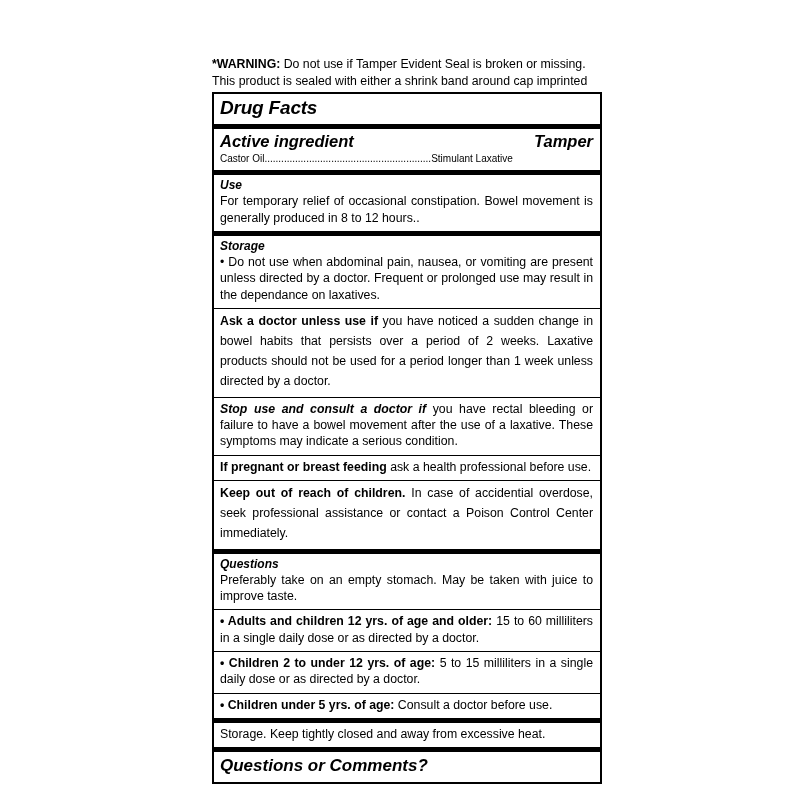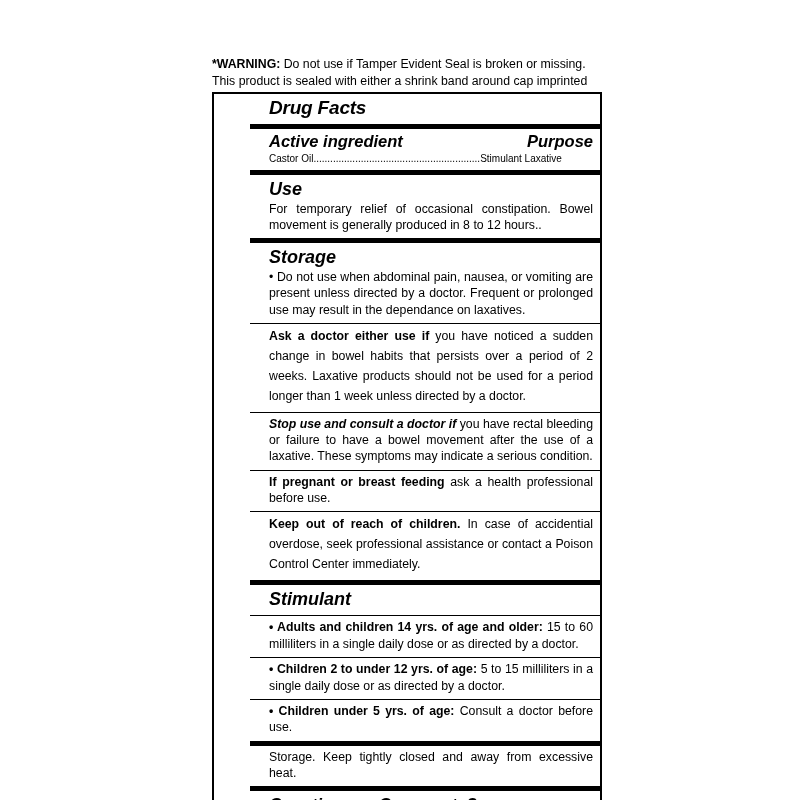--- a/index.html
+++ b/index.html
@@ -39,8 +39,7 @@
   }
 
   .sec {
-    padding: 3px 7px 5px 19px;
-    margin-left: 36px;
+    padding: 3px 7px 5px 6px;
   }
   .rule-thick { border-top: 5px solid #000; }
   .rule-thin  { border-top: 1px solid #000; }

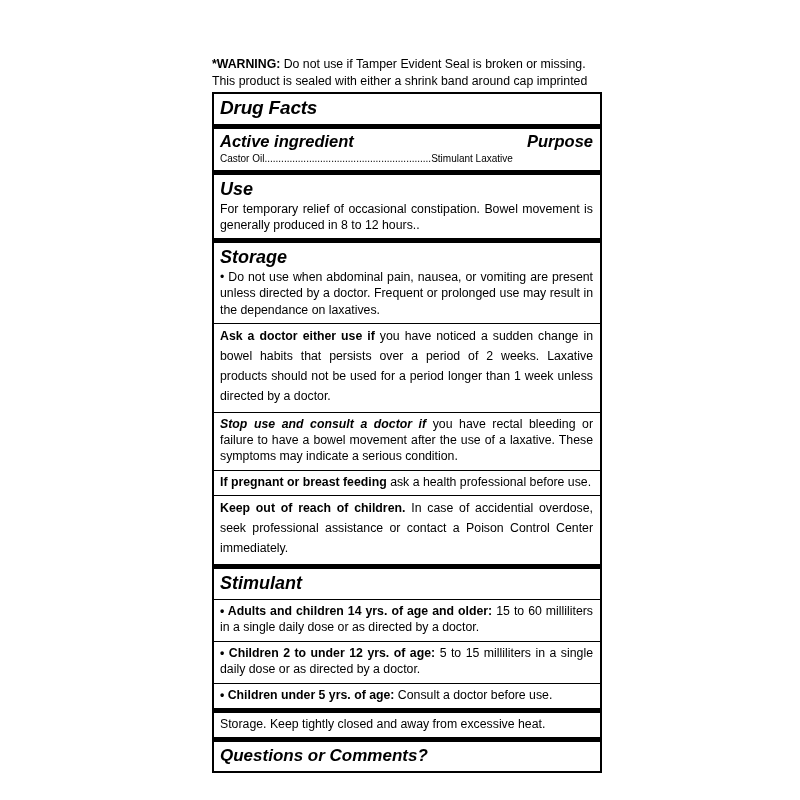--- a/index.html
+++ b/index.html
@@ -110,7 +110,7 @@
     <div class="sec rule-thick">
       <div class="head-row">
         <span>Active ingredient</span>
-        <span>Purpose</span>
+        <span>Tamper</span>
       </div>
       <div class="ing-line">Castor Oil............................................................Stimulant Laxative</div>
     </div>

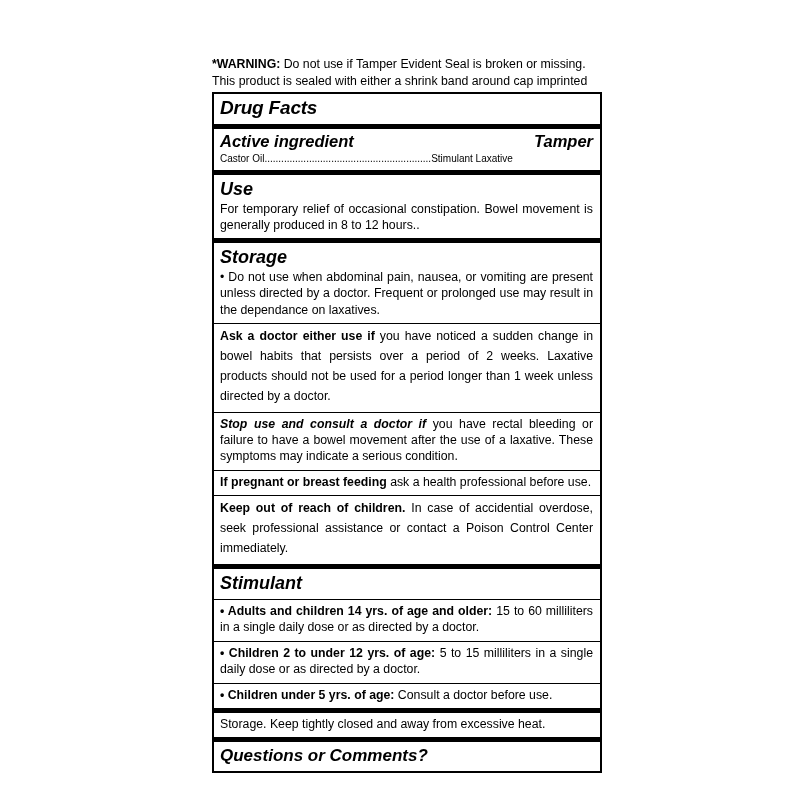--- a/index.html
+++ b/index.html
@@ -61,7 +61,7 @@
     line-height: 1.2;
   }
   .sec-head {
-    font-size: 18px;
+    font-size: 12px;
     font-weight: bold;
     font-style: italic;
     line-height: 1.25;

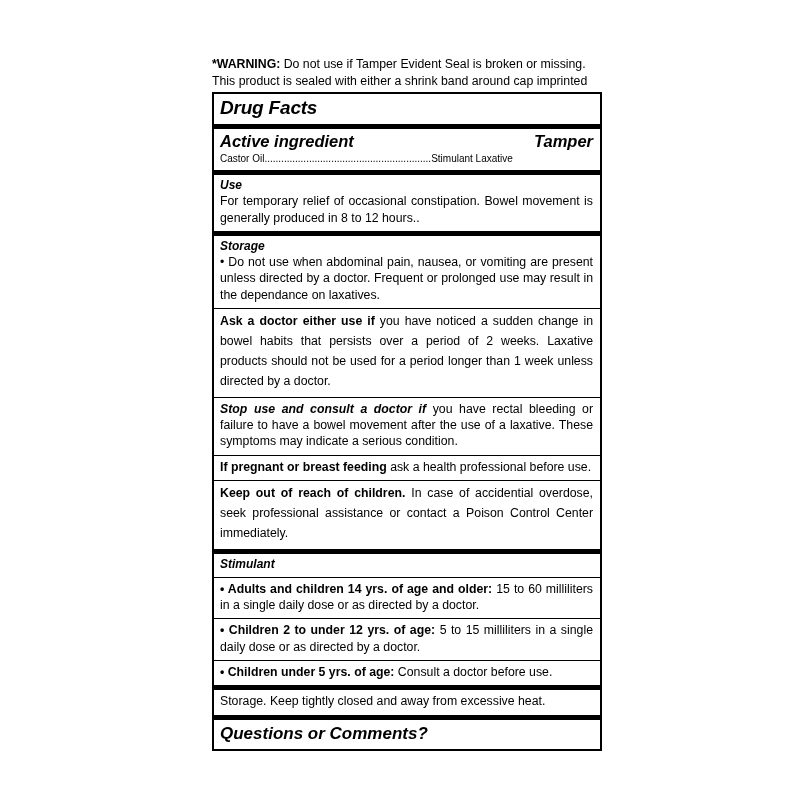--- a/index.html
+++ b/index.html
@@ -126,7 +126,7 @@
     </div>
 
     <div class="sec rule-thin">
-      <div class="body-txt loose"><span class="b">Ask a doctor either use if</span><span> you have noticed a sudden change in bowel habits that persists over a period of 2 weeks. Laxative products should not be used for a period longer than 1 week unless directed by a doctor.</span></div>
+      <div class="body-txt loose"><span class="b">Ask a doctor unless use if</span><span> you have noticed a sudden change in bowel habits that persists over a period of 2 weeks. Laxative products should not be used for a period longer than 1 week unless directed by a doctor.</span></div>
     </div>
 
     <div class="sec rule-thin">

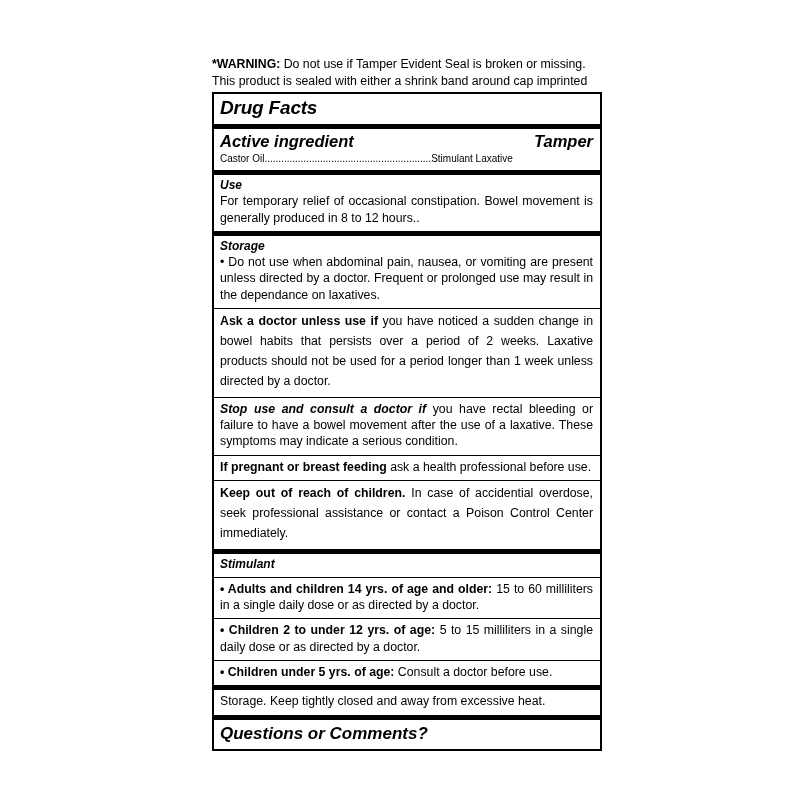--- a/index.html
+++ b/index.html
@@ -142,7 +142,7 @@
     </div>
 
     <div class="sec rule-thick">
-      <div class="sec-head">Stimulant</div>
+      <div class="sec-head">Questions</div>
     </div>
 
     <div class="sec rule-thin">

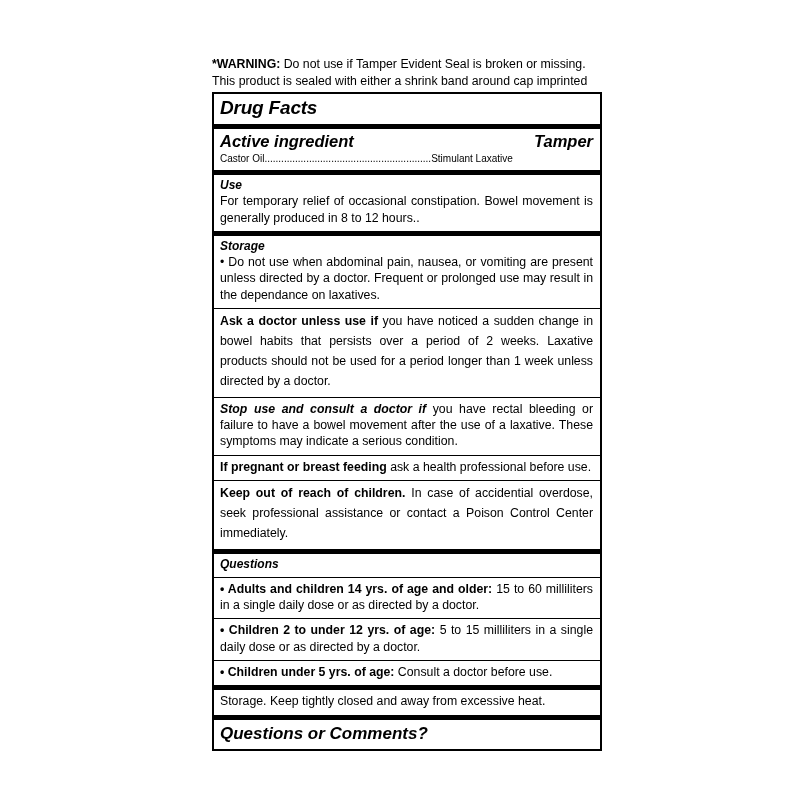--- a/index.html
+++ b/index.html
@@ -143,6 +143,7 @@
 
     <div class="sec rule-thick">
       <div class="sec-head">Questions</div>
+      <div class="body-txt">Preferably take on an empty stomach. May be taken with juice to improve taste.</div>
     </div>
 
     <div class="sec rule-thin">

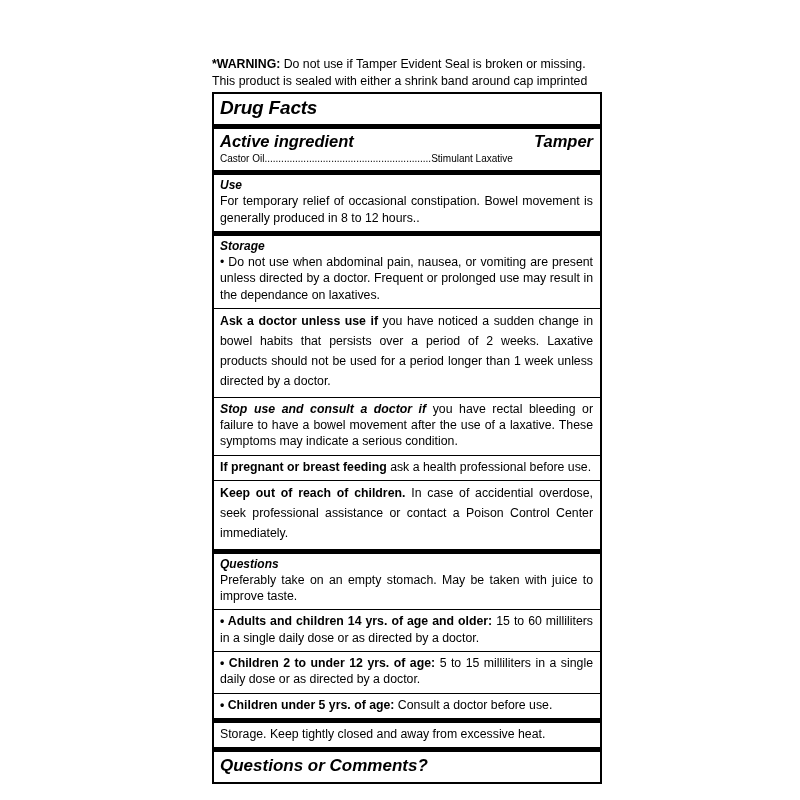--- a/index.html
+++ b/index.html
@@ -147,7 +147,7 @@
     </div>
 
     <div class="sec rule-thin">
-      <div class="body-txt"><span class="b">• Adults and children 14 yrs. of age and older:</span><span> 15 to 60 milliliters in a single daily dose or as directed by a doctor.</span></div>
+      <div class="body-txt"><span class="b">• Adults and children 12 yrs. of age and older:</span><span> 15 to 60 milliliters in a single daily dose or as directed by a doctor.</span></div>
     </div>
 
     <div class="sec rule-thin">

